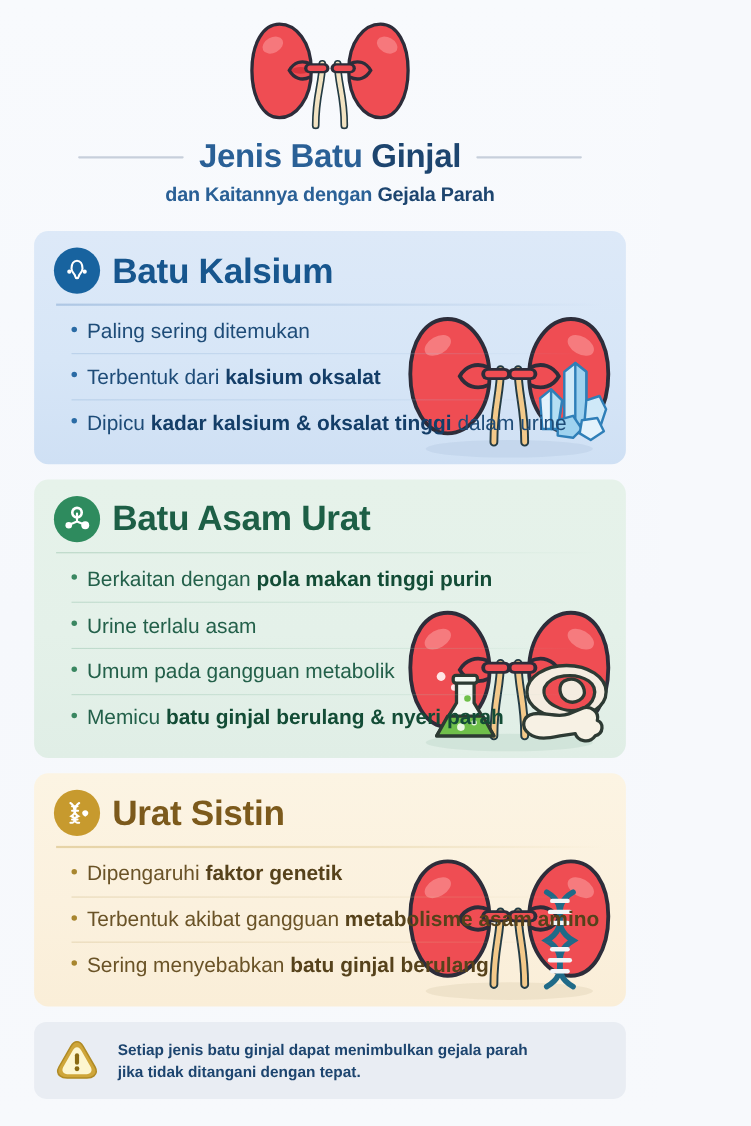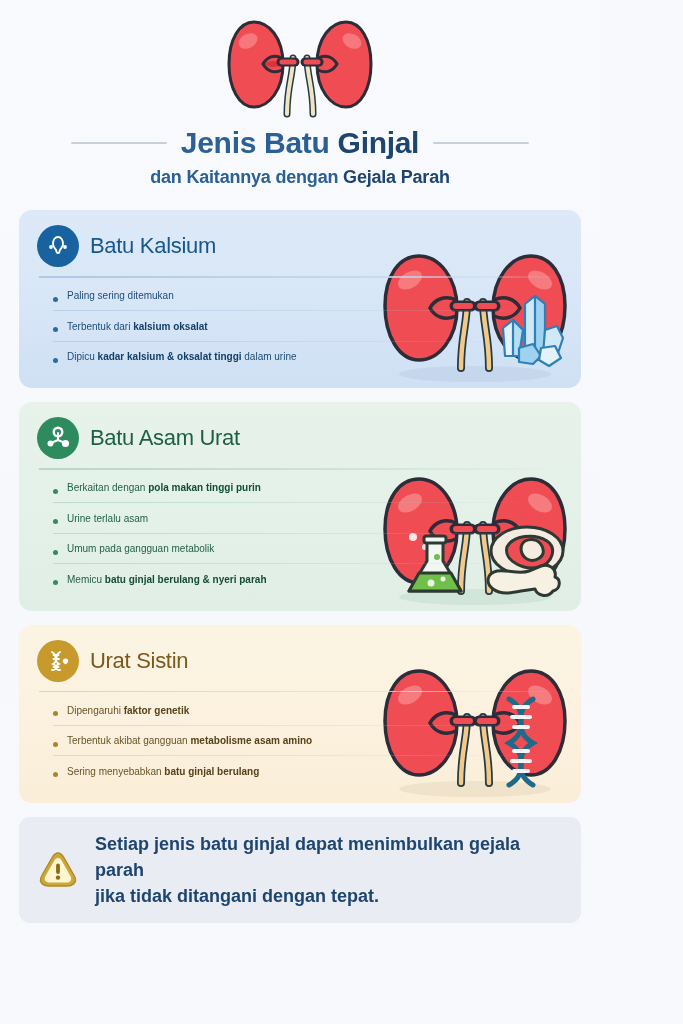--- a/index.html
+++ b/index.html
@@ -21,7 +21,7 @@
     height: 1024px;
     position: relative;
     background: linear-gradient(180deg,#f8fafd 0%,#f6f8fc 55%,#f7f9fc 100%);
-    padding: 0 19px;
+    padding: 0 31px;
   }
 
   

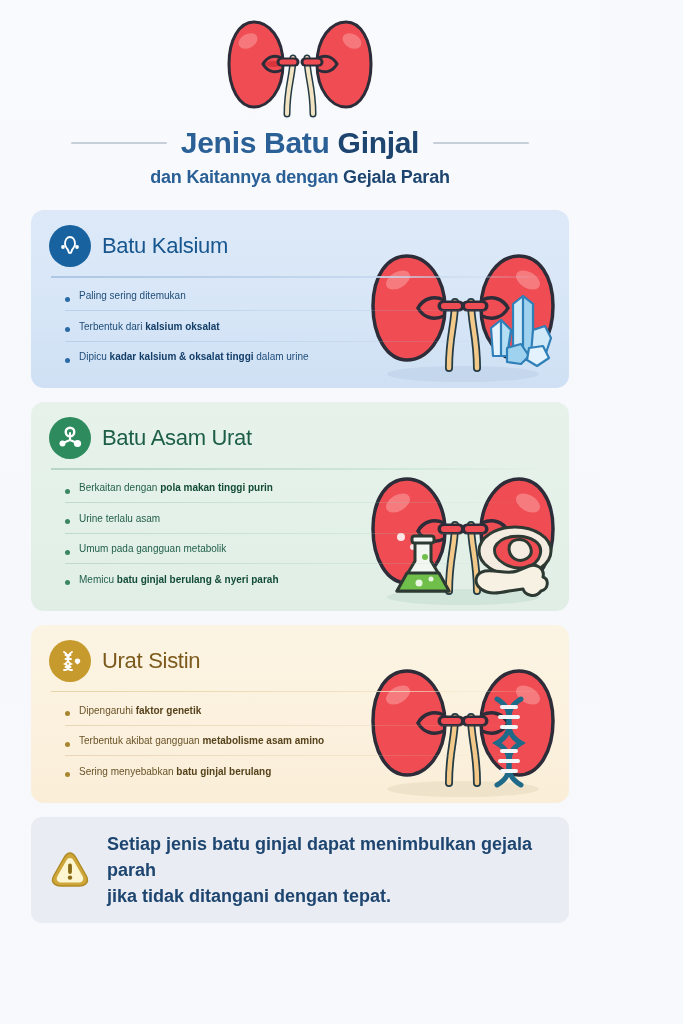--- a/index.html
+++ b/index.html
@@ -101,8 +101,8 @@
   .badge-gold  { background: #c79a2e; }
 
   .card-title {
-    font-size: 22px;
-    font-weight: 400;
+    font-size: 32px;
+    font-weight: 700;
     letter-spacing: -0.3px;
     line-height: 1.1;
   }

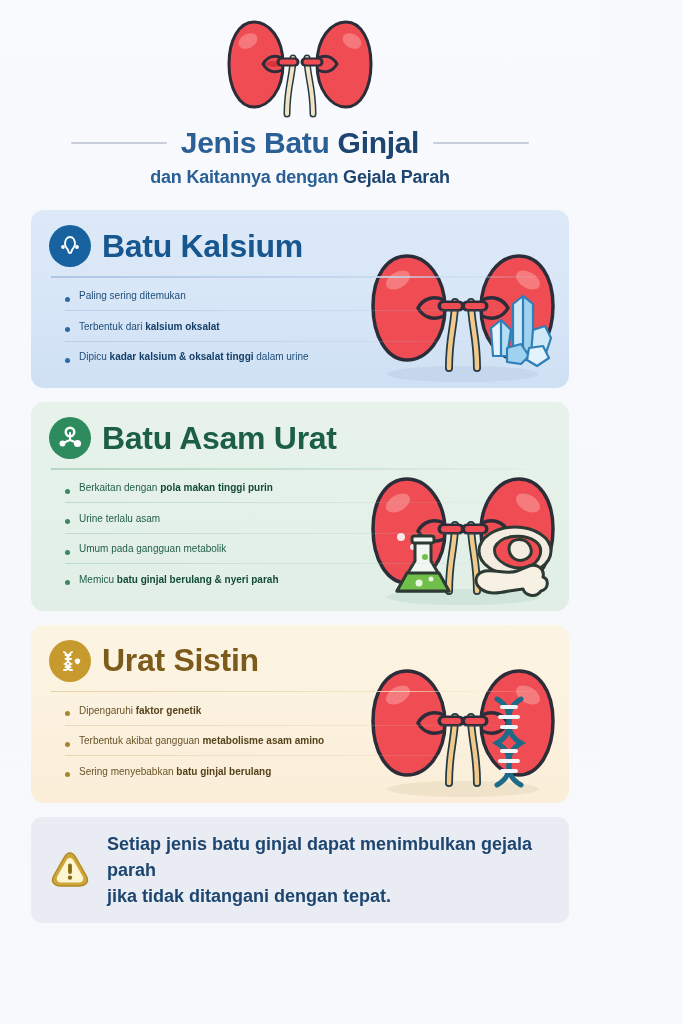--- a/index.html
+++ b/index.html
@@ -129,7 +129,7 @@
   }
   .bullets li {
     position: relative;
-    font-size: 10px;
+    font-size: 19px;
     line-height: 1.25;
     padding: 8.5px 0 8.5px 14px;
   }

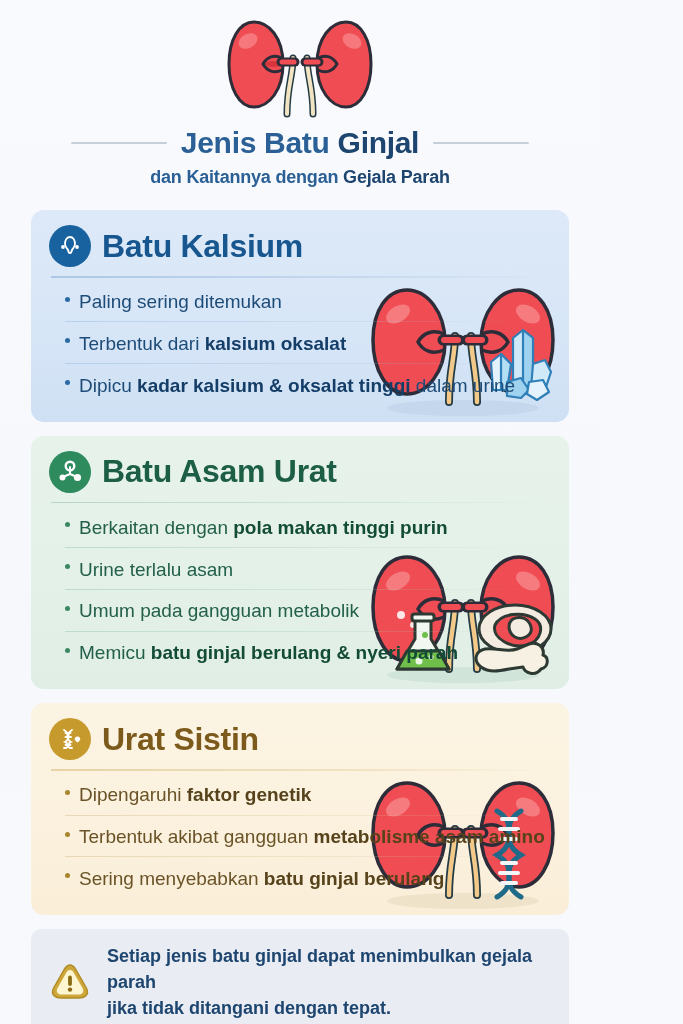--- a/index.html
+++ b/index.html
@@ -189,7 +189,7 @@
   }
   .note-icon { width: 42px; height: 42px; flex: none; }
   .note-text {
-    font-size: 18px;
+    font-size: 14px;
     line-height: 1.45;
     color: #1d456f;
     font-weight: 700;

